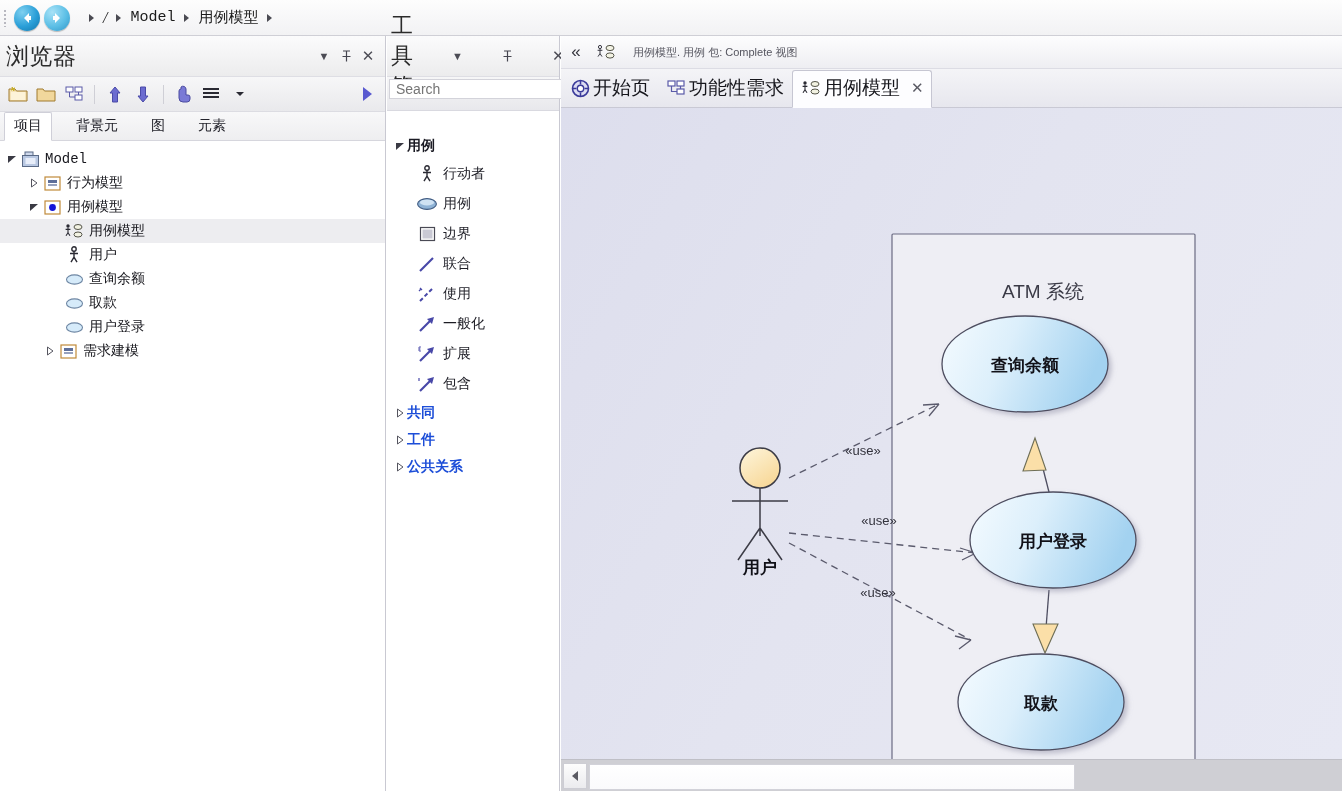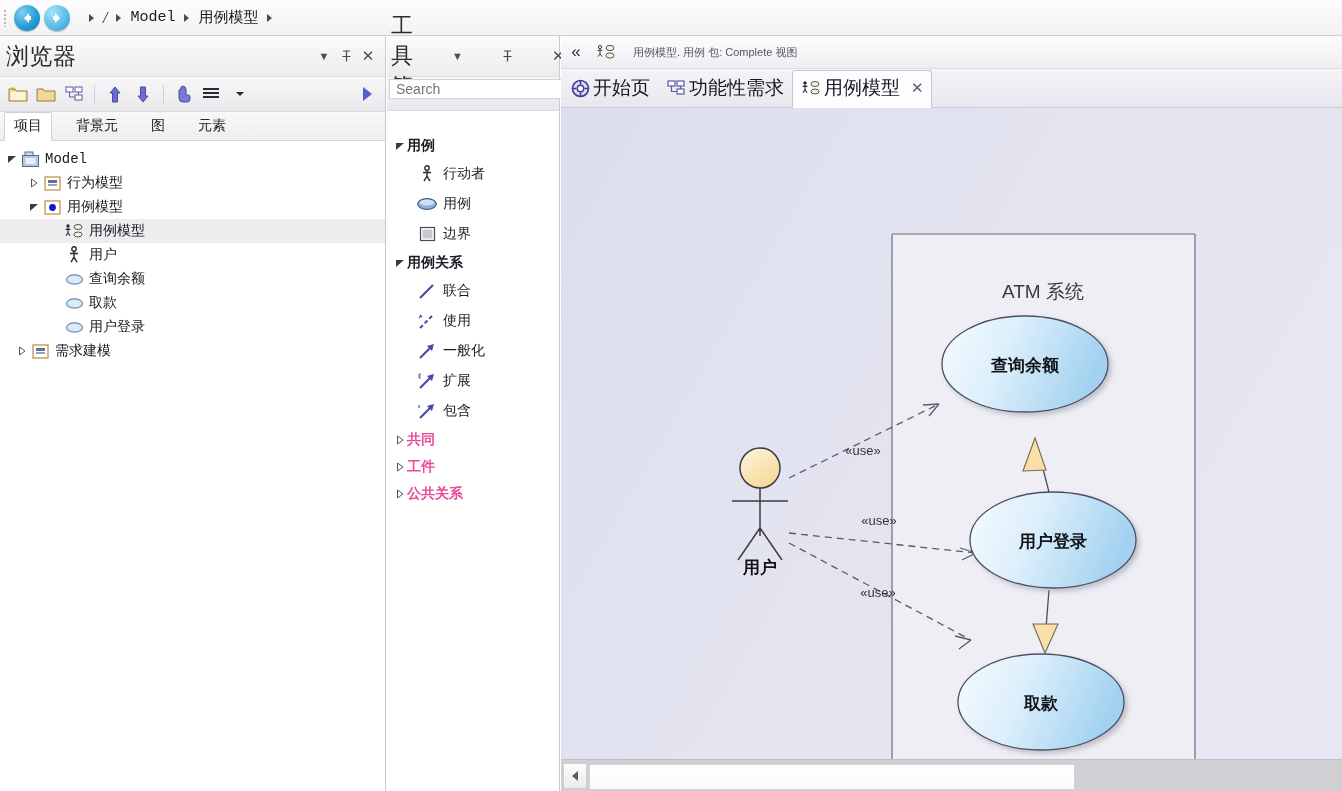--- a/index.html
+++ b/index.html
@@ -401,14 +401,6 @@
           </span>
           <span>边界</span>
         </div>
-        <div class="grphdr">
-          <span class="tw">
-            <svg width="10" height="10" viewBox="0 0 10 10">
-              <path d="M1 2 L9 2 L1 9 Z" fill="#3a3a44"></path>
-            </svg>
-          </span>
-          <span>用例关系</span>
-        </div>
         <div class="titem">
           <span class="ic">
             <svg width="20" height="18" viewBox="0 0 20 18">

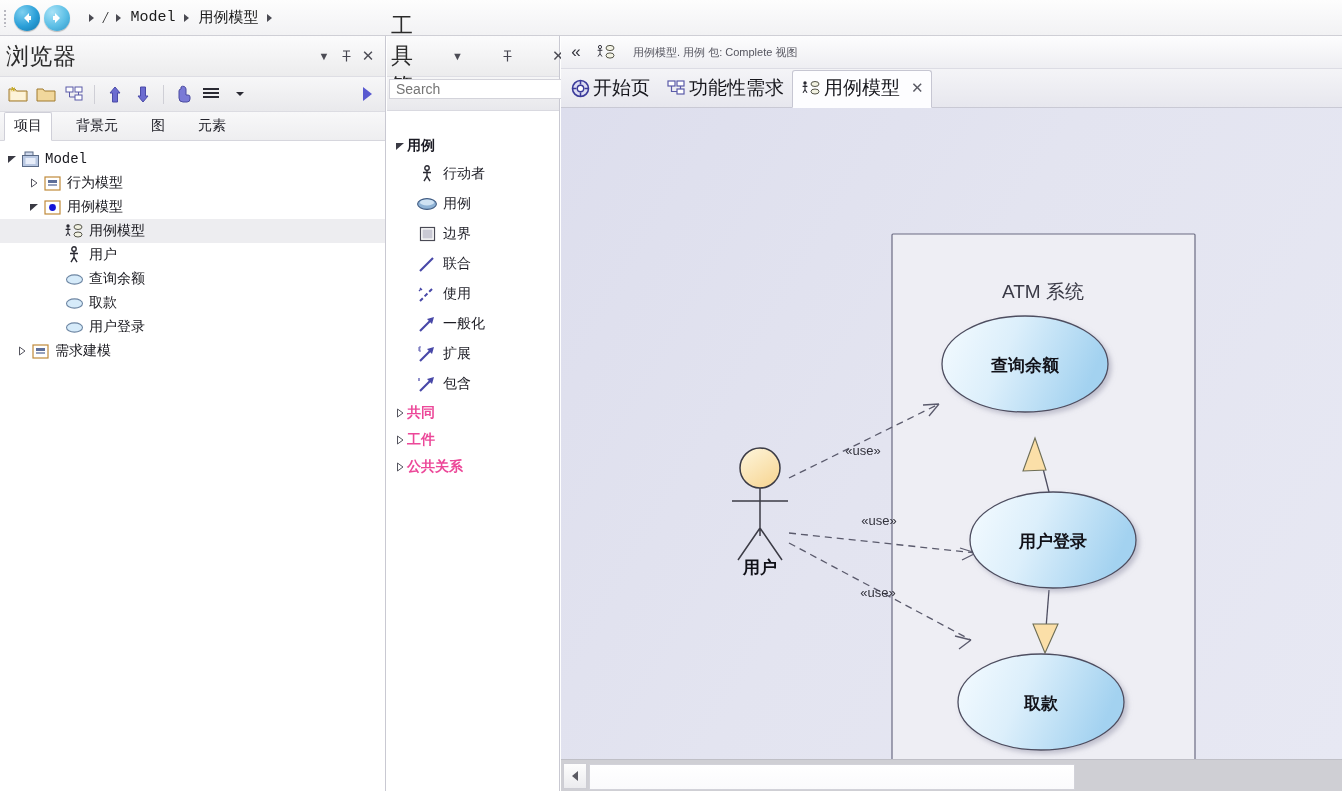--- a/index.html
+++ b/index.html
@@ -312,7 +312,7 @@
           </span>
           <span class="tlbl">用户登录</span>
         </div>
-        <div class="trow" style="padding-left: 14px;">
+        <div class="trow" style="padding-left: 42px;">
           <span class="tw">
             <svg width="10" height="10" viewBox="0 0 10 10">
               <path d="M2.5 1 L8 5 L2.5 9 Z" fill="none" stroke="#55555f" stroke-width="1"></path>

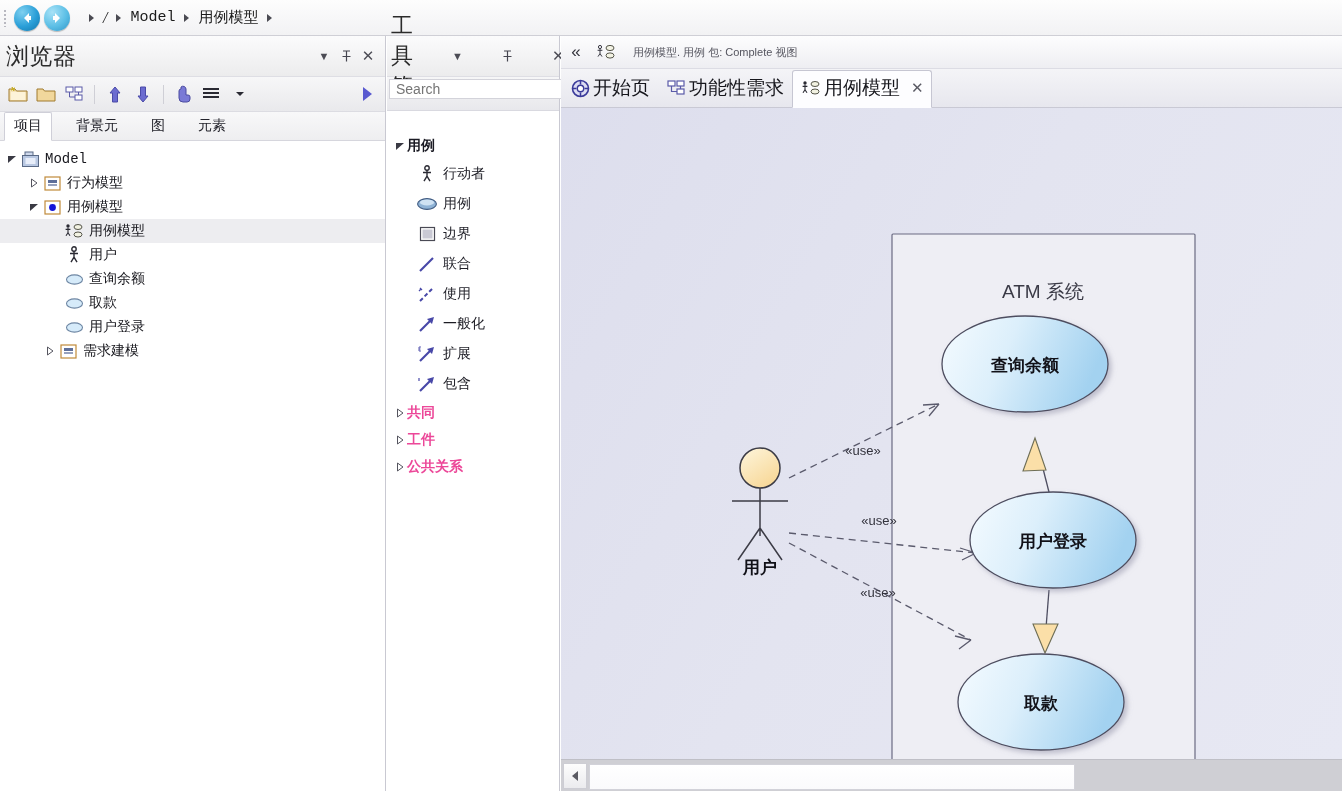--- a/index.html
+++ b/index.html
@@ -76,7 +76,7 @@
   .grphdr{display:flex;align-items:center;height:27px;padding-left:6px;}
   .grphdr .tw{width:14px;}
   .grphdr span{font-weight:bold;font-size:14px;color:#1b1b24;}
-  .grphdr.dim span{color:#ec4899;}
+  .grphdr.dim span{color:#1d4ed8;}
   .titem{display:flex;align-items:center;height:30px;padding-left:28px;}
   .titem .ic{width:24px;display:flex;align-items:center;justify-content:center;flex:none;margin-right:4px;}
   .titem span{font-size:14px;color:#1c1c24;}

